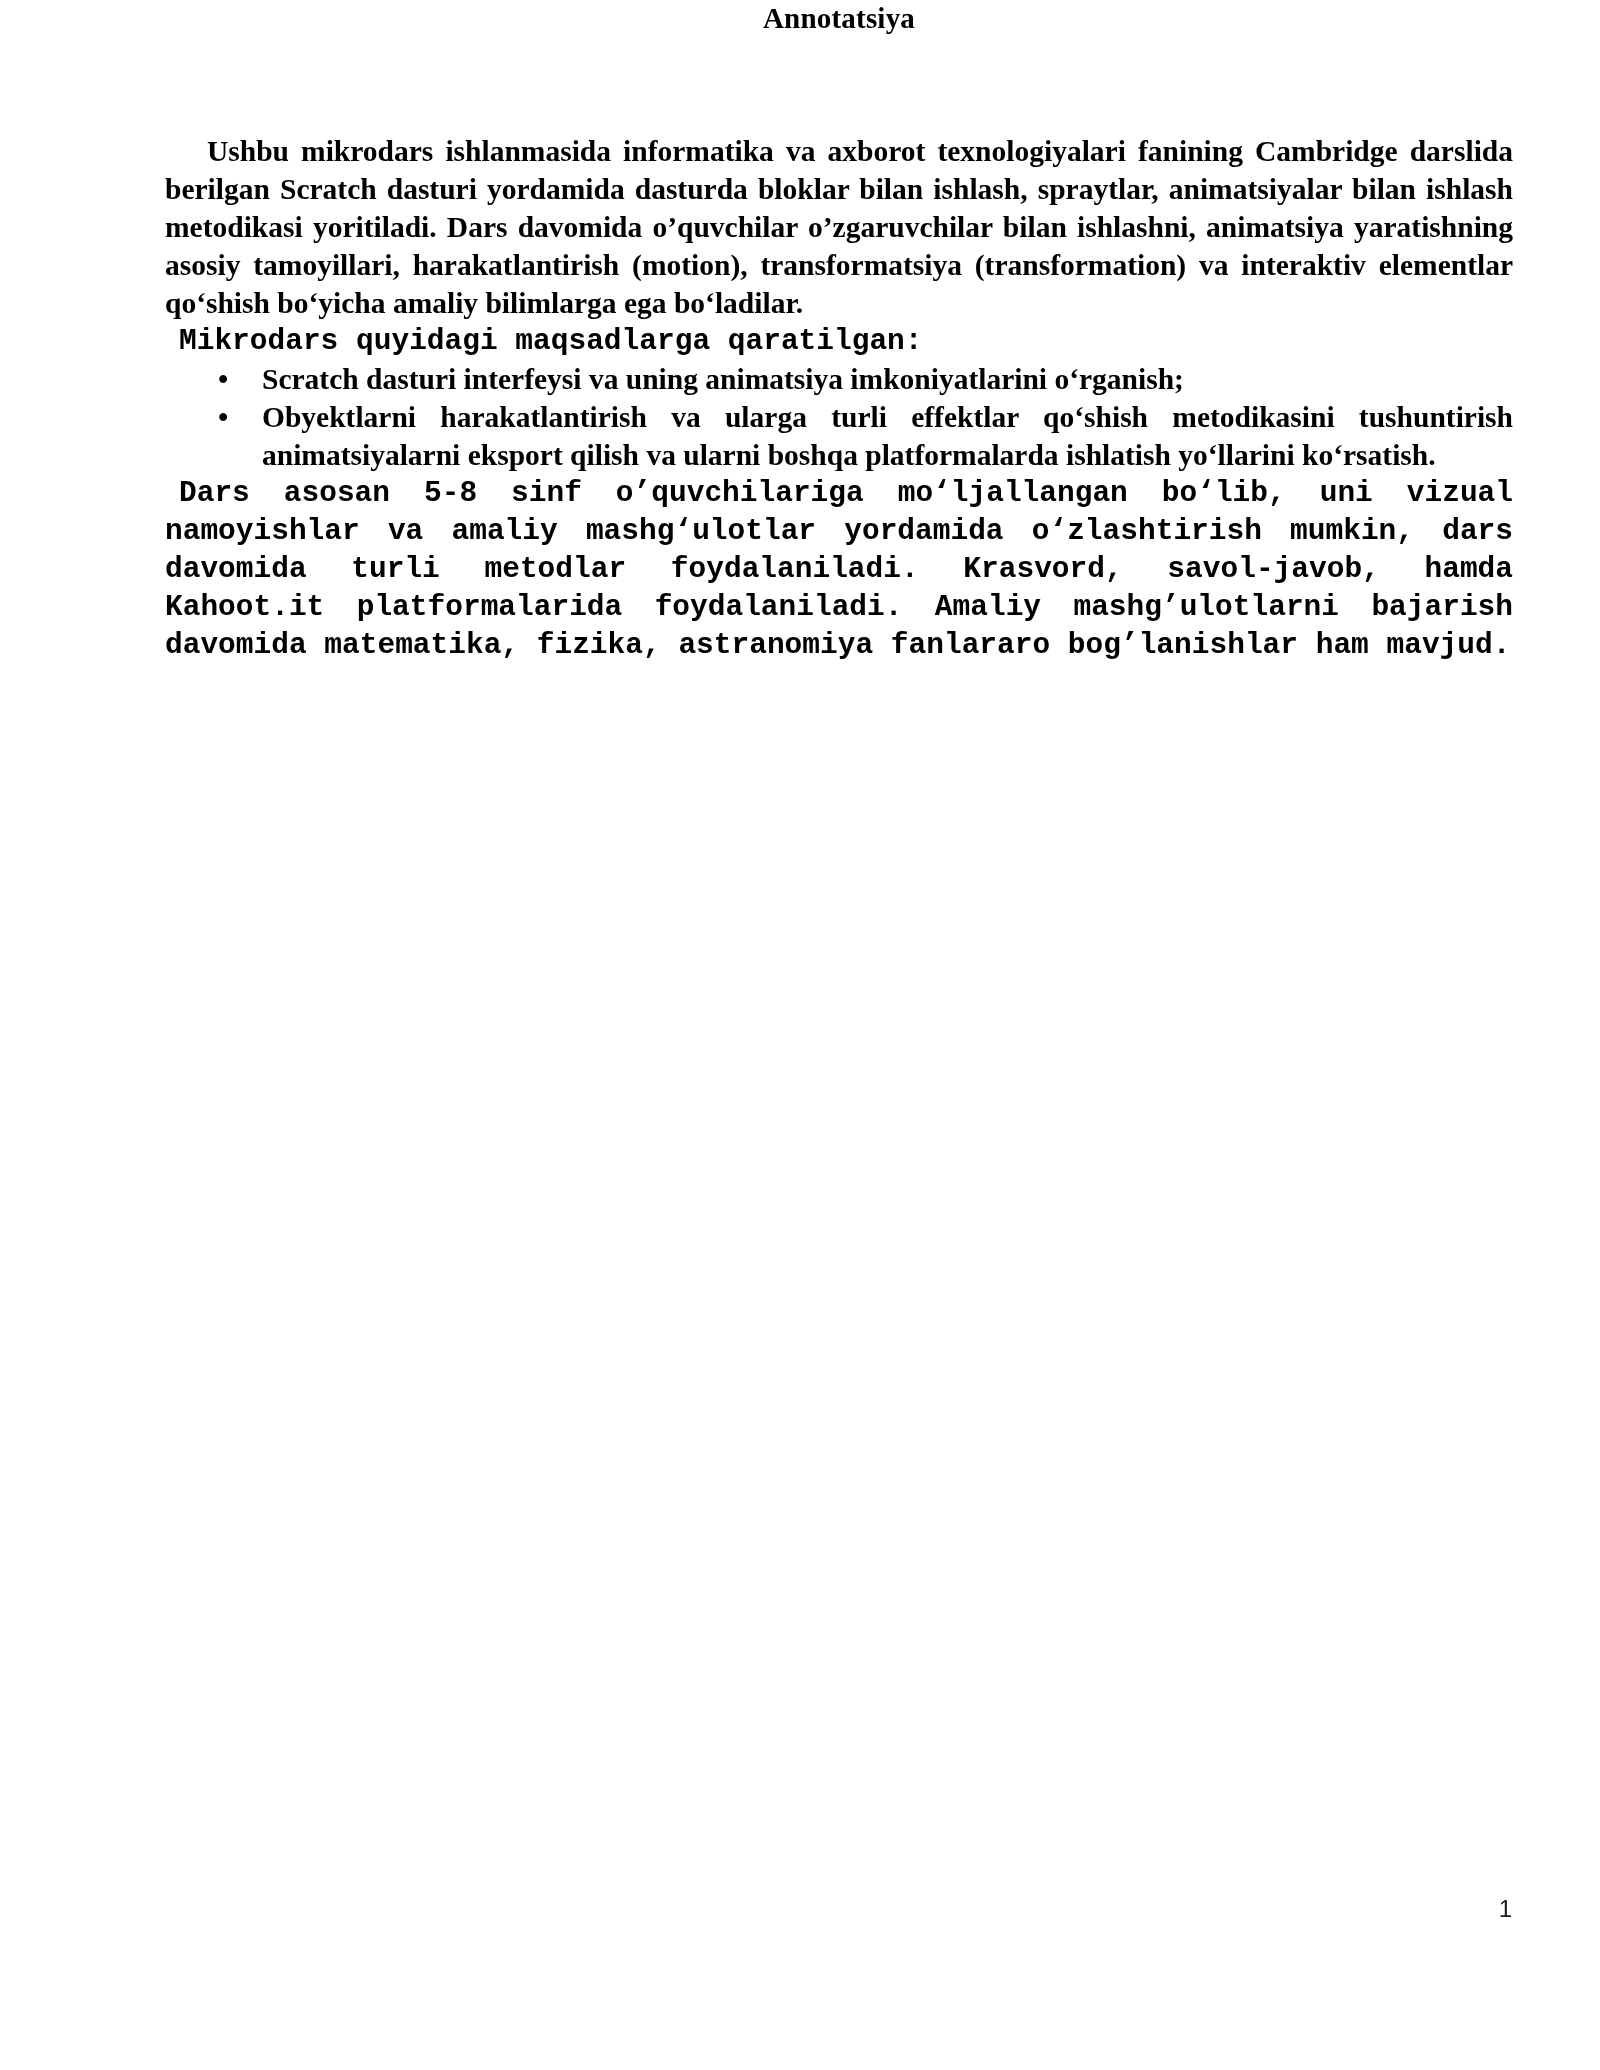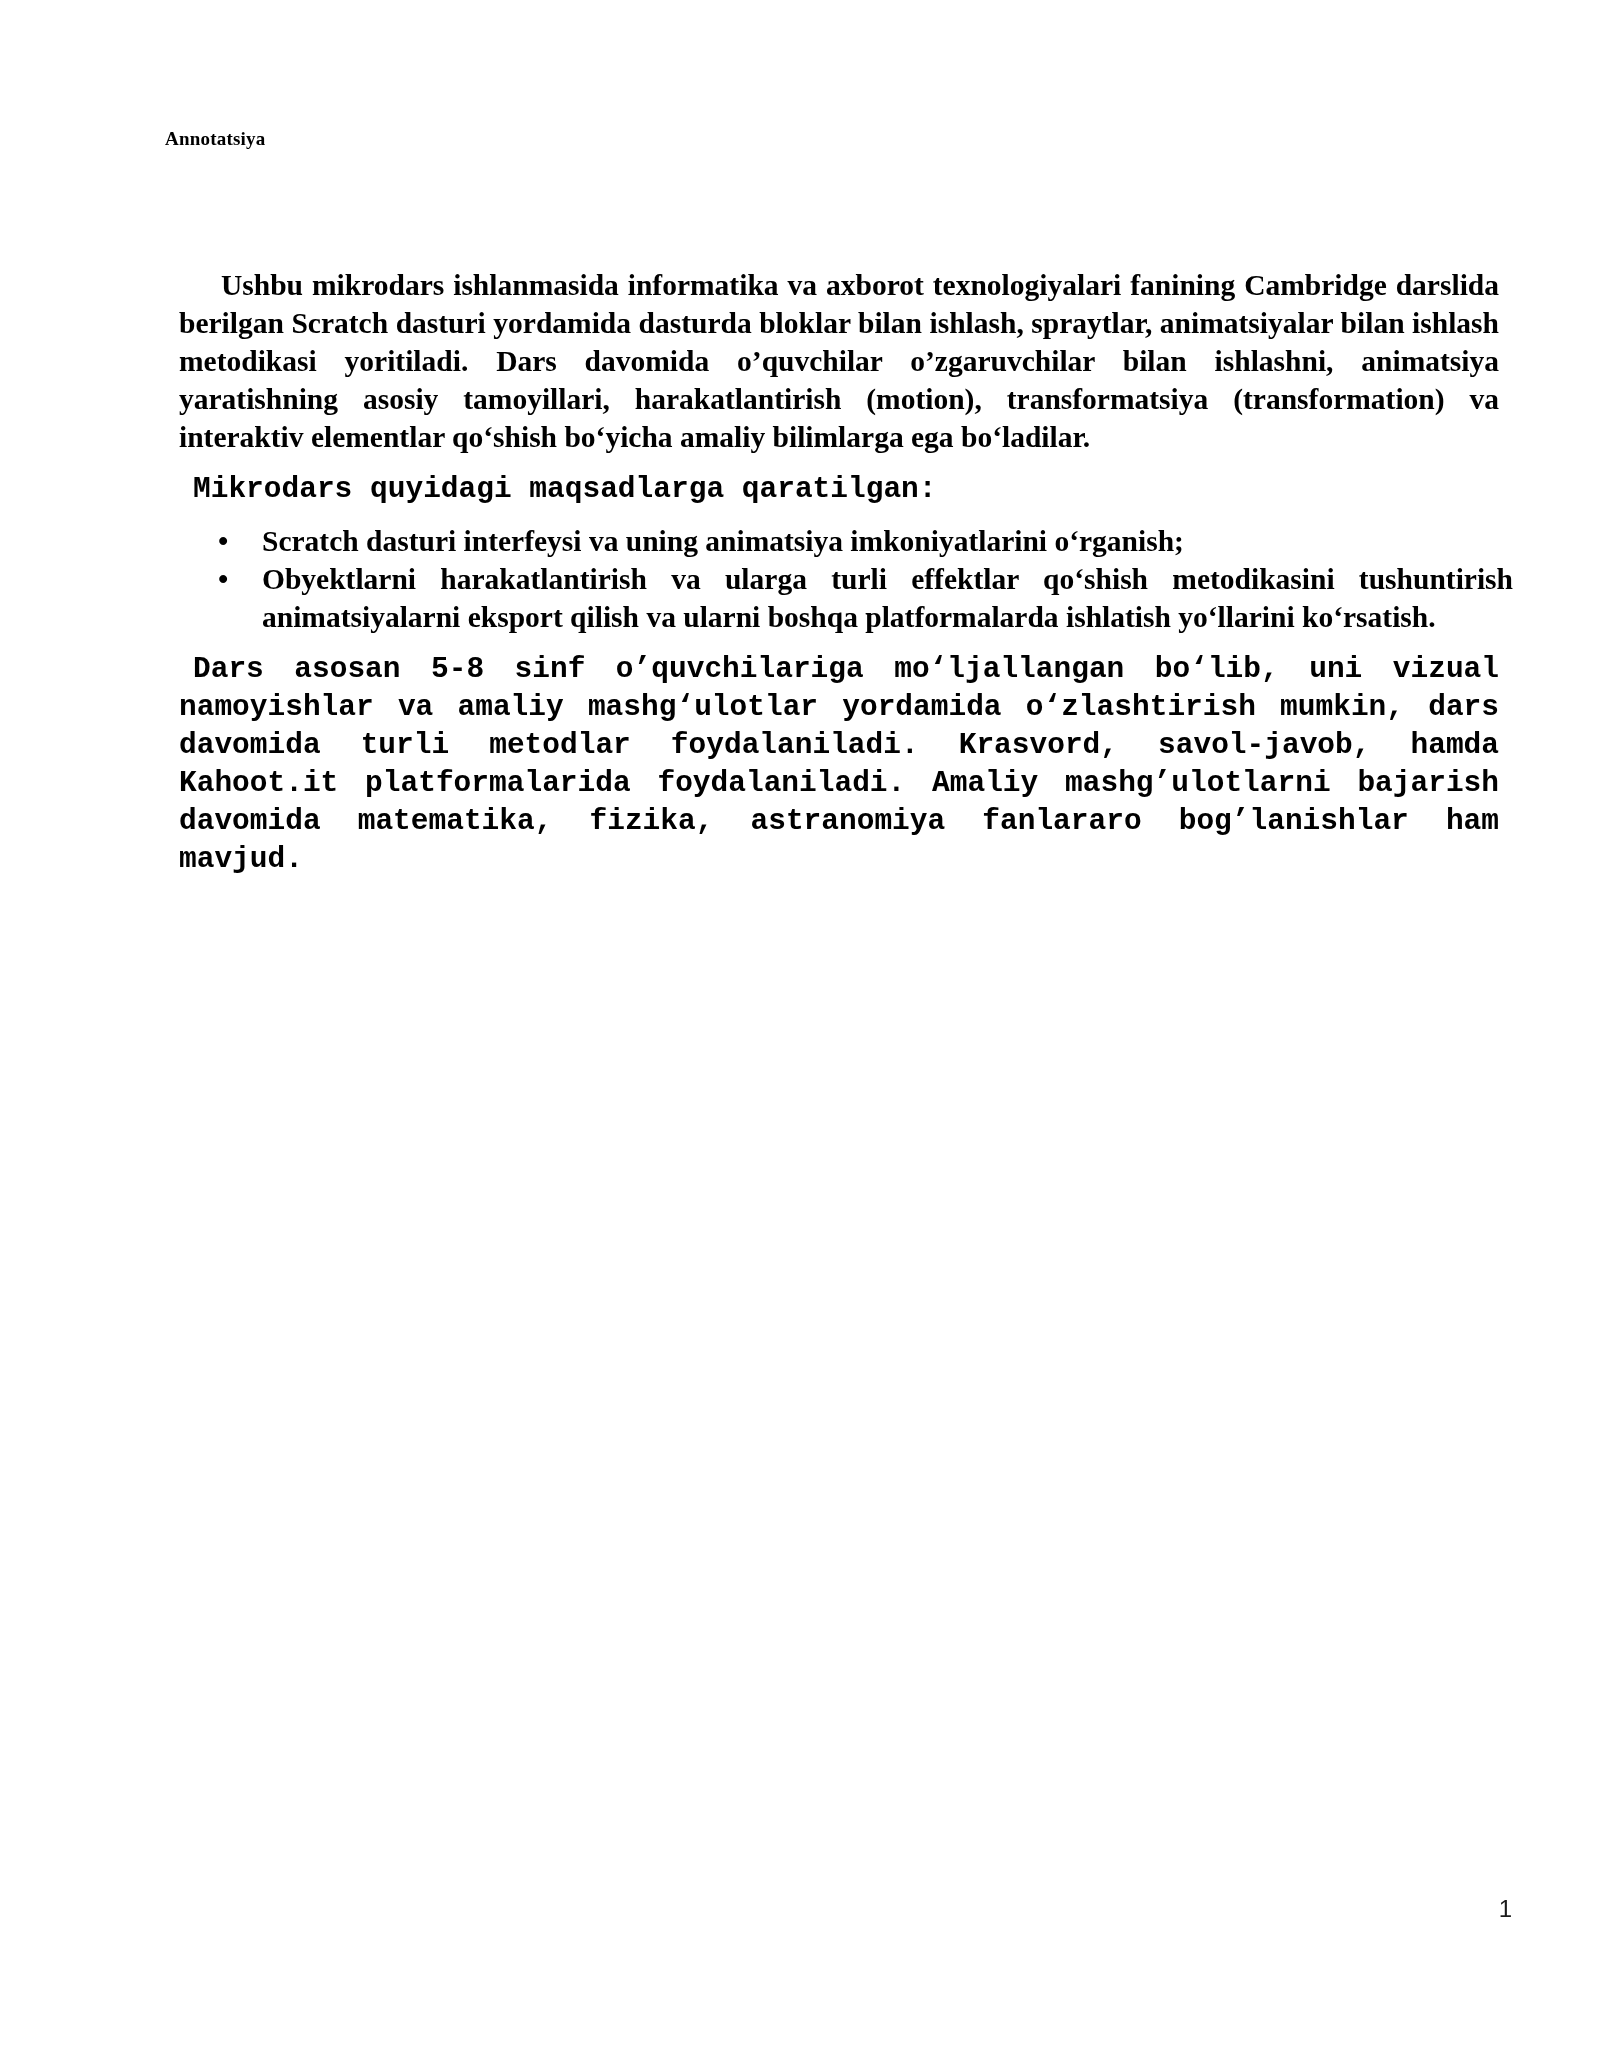--- a/index.html
+++ b/index.html
@@ -23,11 +23,11 @@
     width: 1348px;
   }
   .doc-title {
+    text-align: center;
     font-weight: bold;
-    font-size: 19px;
+    font-size: 29px;
     line-height: 37px;
     margin: 0;
-    padding-top: 120px;
     letter-spacing: 0.2px;
   }
   .spacer-after-title {

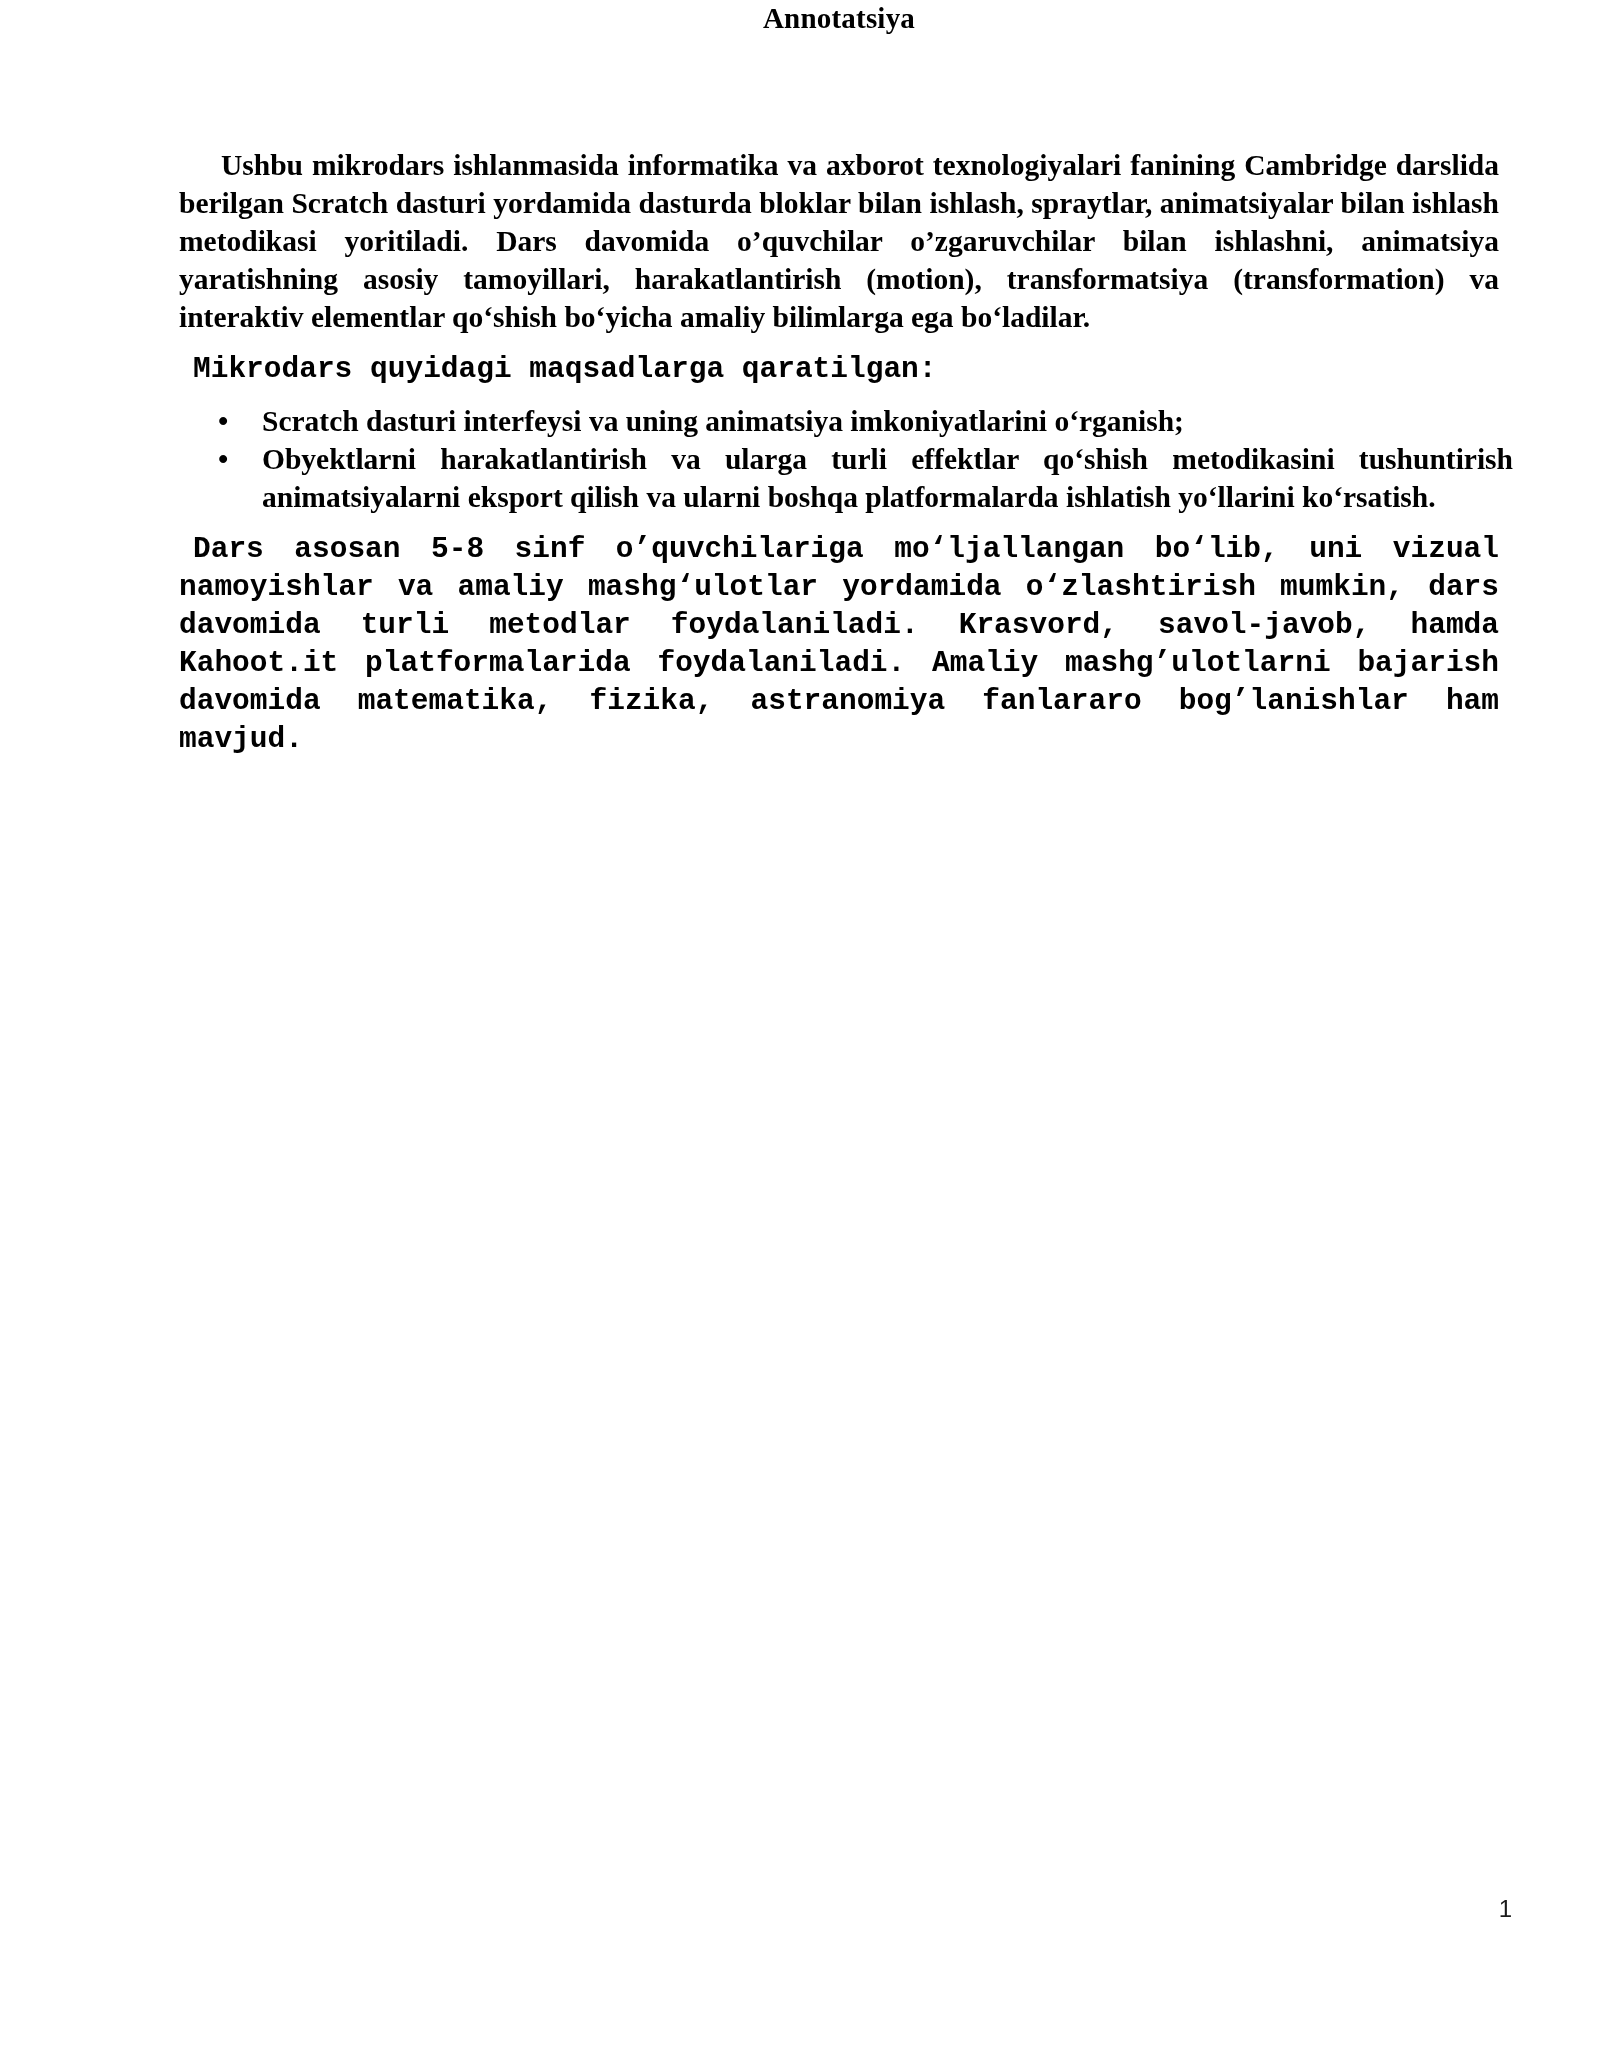--- a/index.html
+++ b/index.html
@@ -34,7 +34,7 @@
     height: 95px;
   }
   p.body-par {
-    margin: 14px;
+    margin: 0;
     font-weight: bold;
     font-size: 29.5px;
     line-height: 38px;

